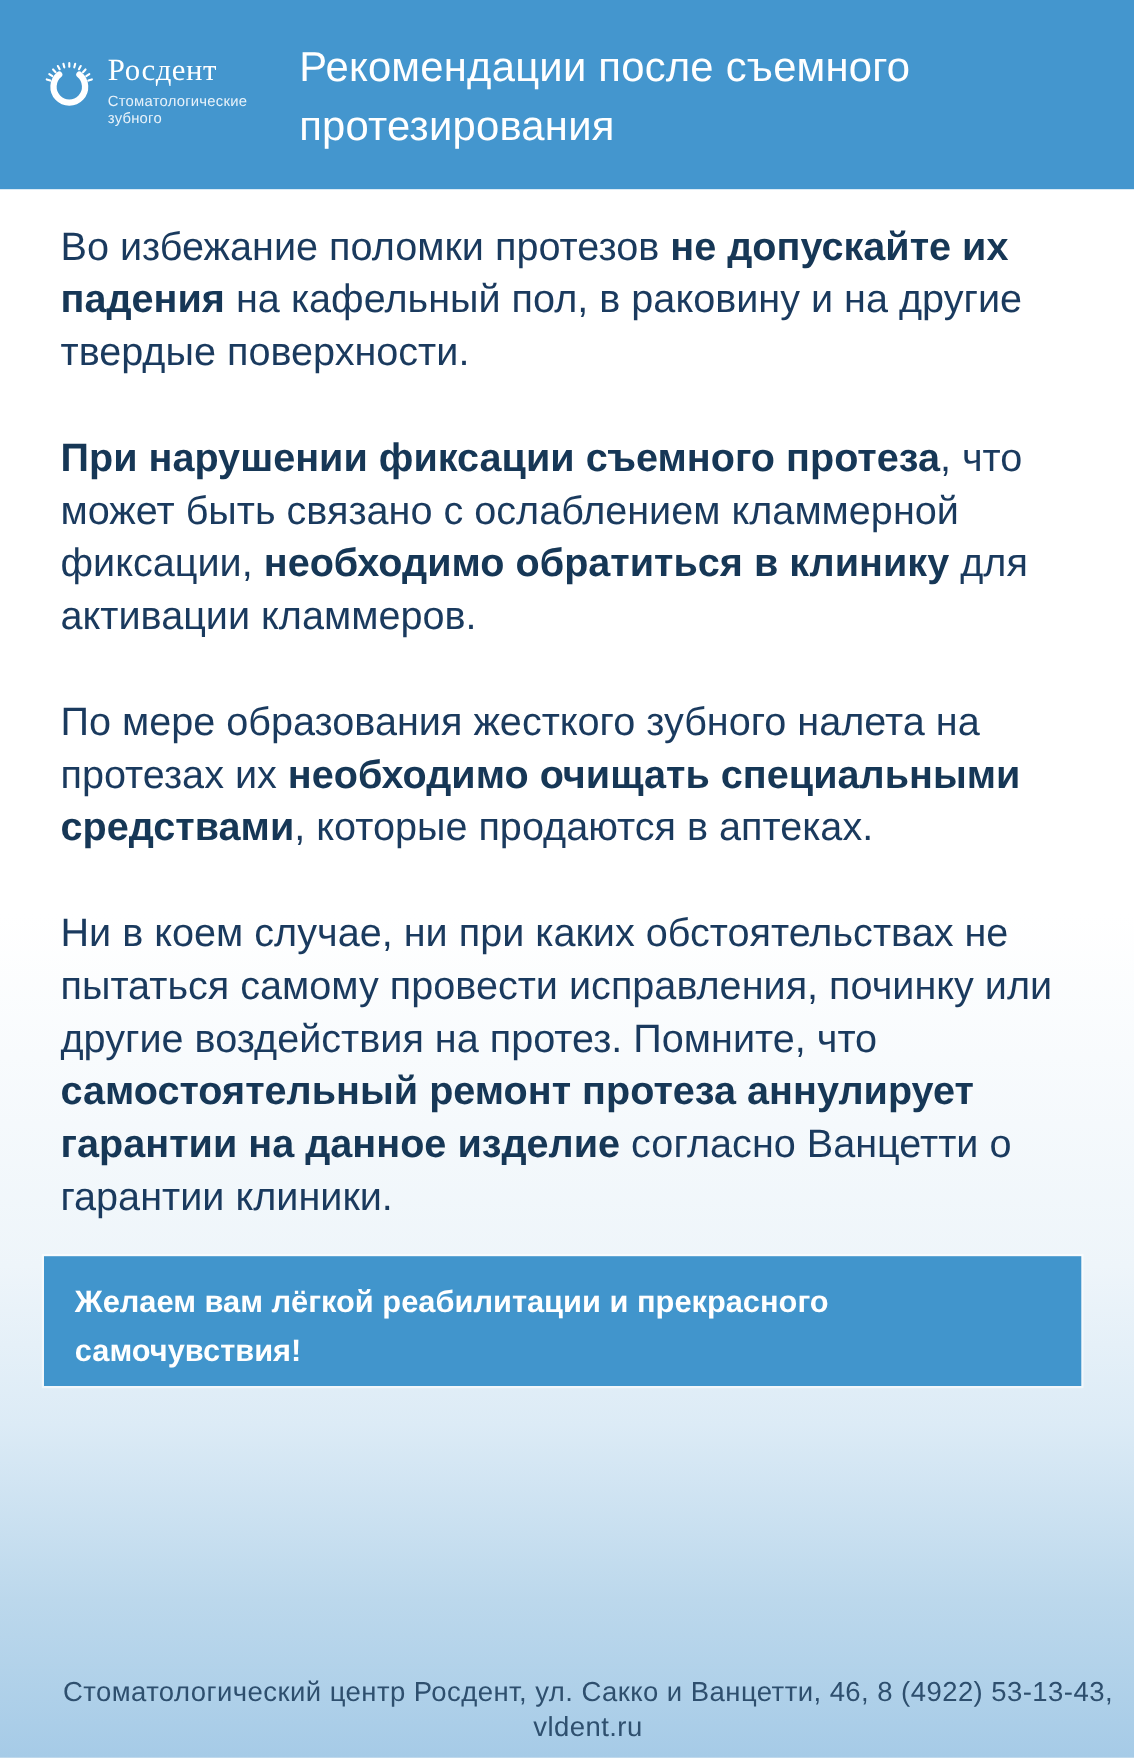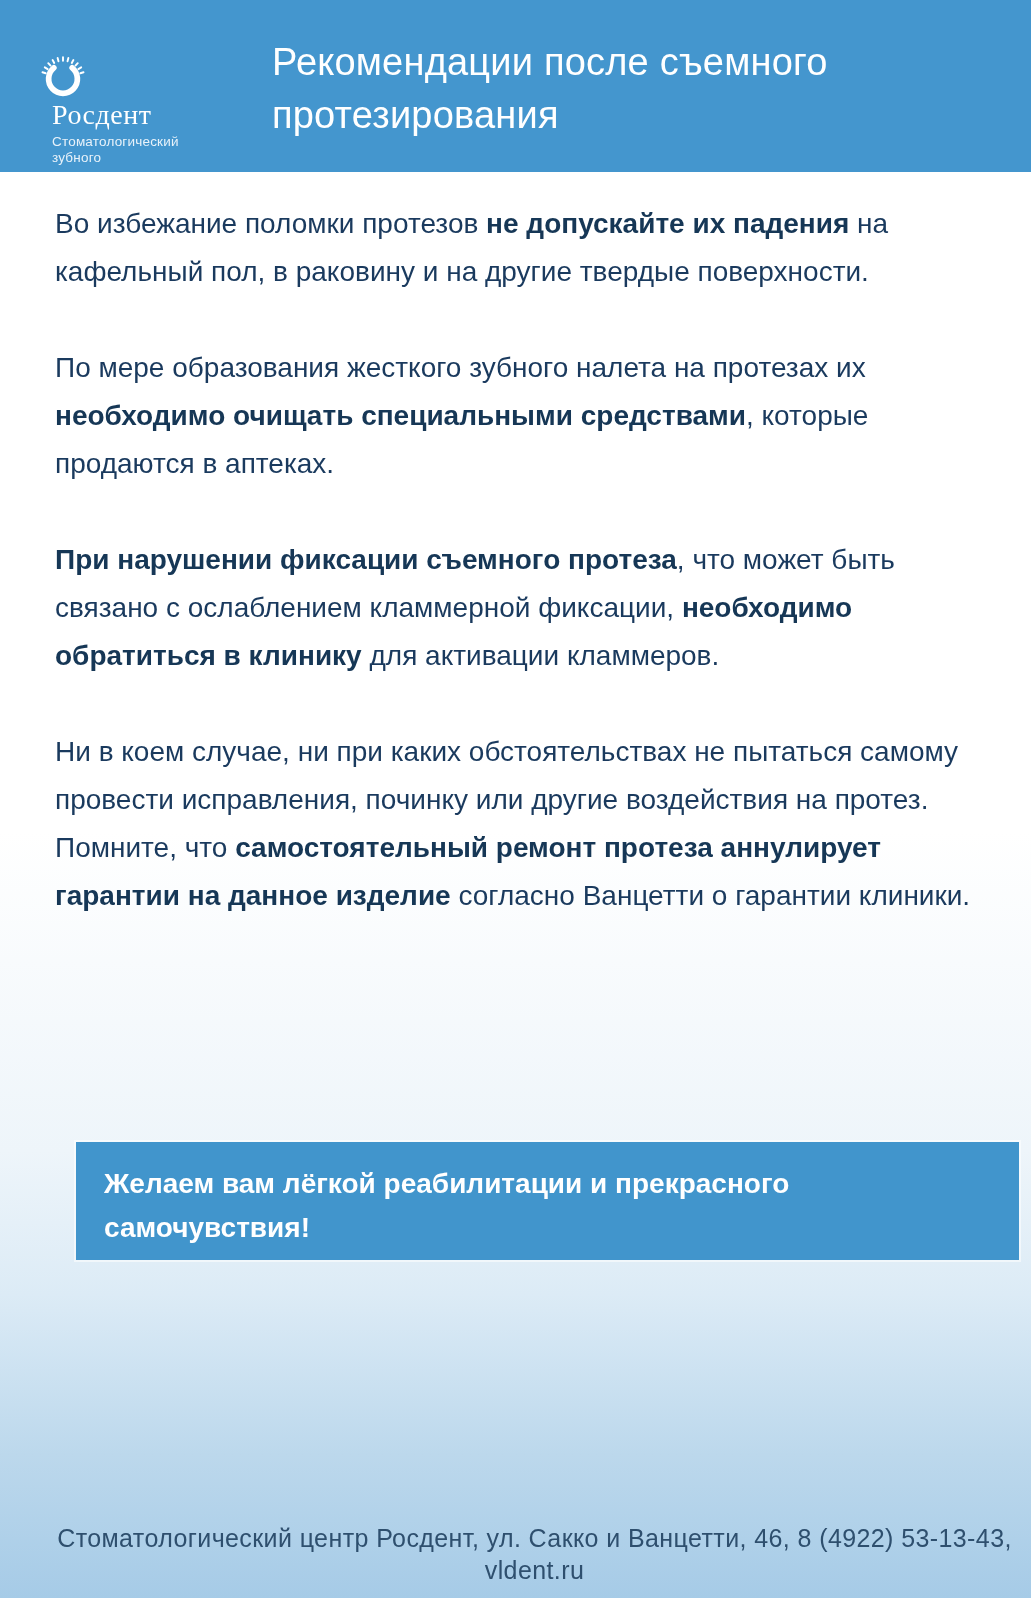--- a/index.html
+++ b/index.html
@@ -18,7 +18,7 @@
   }
   .logo{
     position:absolute;left:40px;top:50px;
-    display:flex;flex-direction:column;color:#ffffff;
+    display:flex;color:#ffffff;
   }
   .logo-icon{width:46px;height:48px;margin-top:2px;}
   .logo-text{margin-left:12px;}

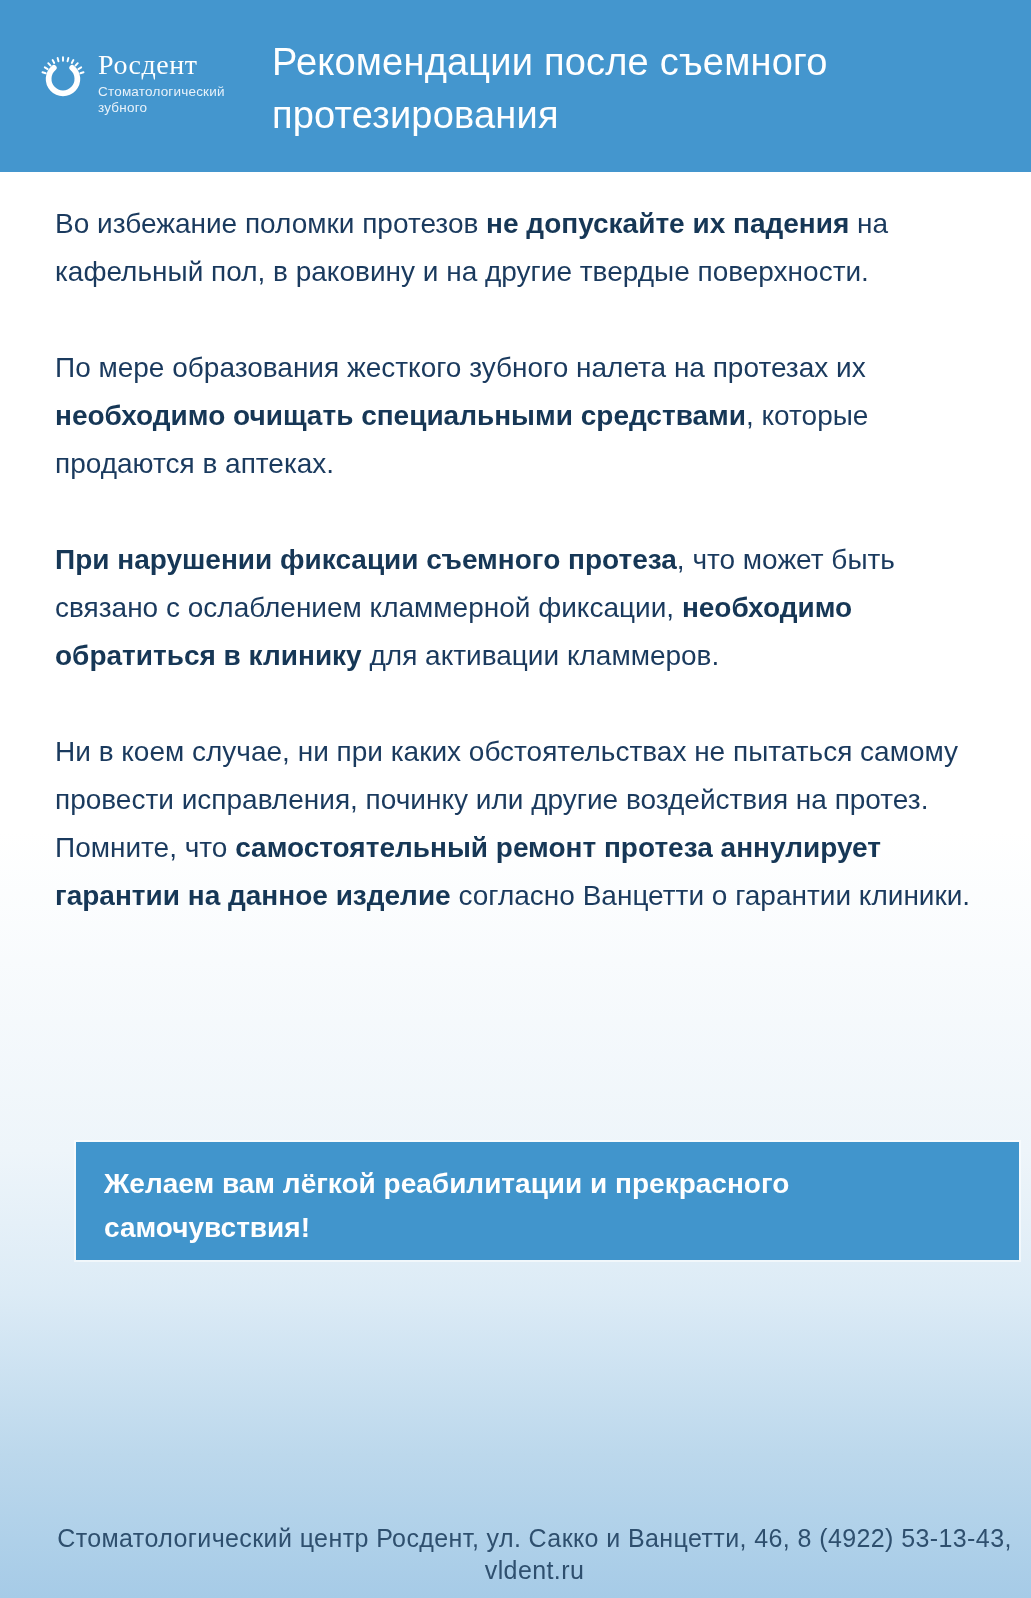--- a/index.html
+++ b/index.html
@@ -85,7 +85,7 @@
       <div class="logo-text">
         <div class="logo-name">Росдент</div>
         <div class="logo-sub">
-          <div>Стоматологический</div>
+          <div>Стоматологические</div>
           <div>зубного</div>
         </div>
       </div>

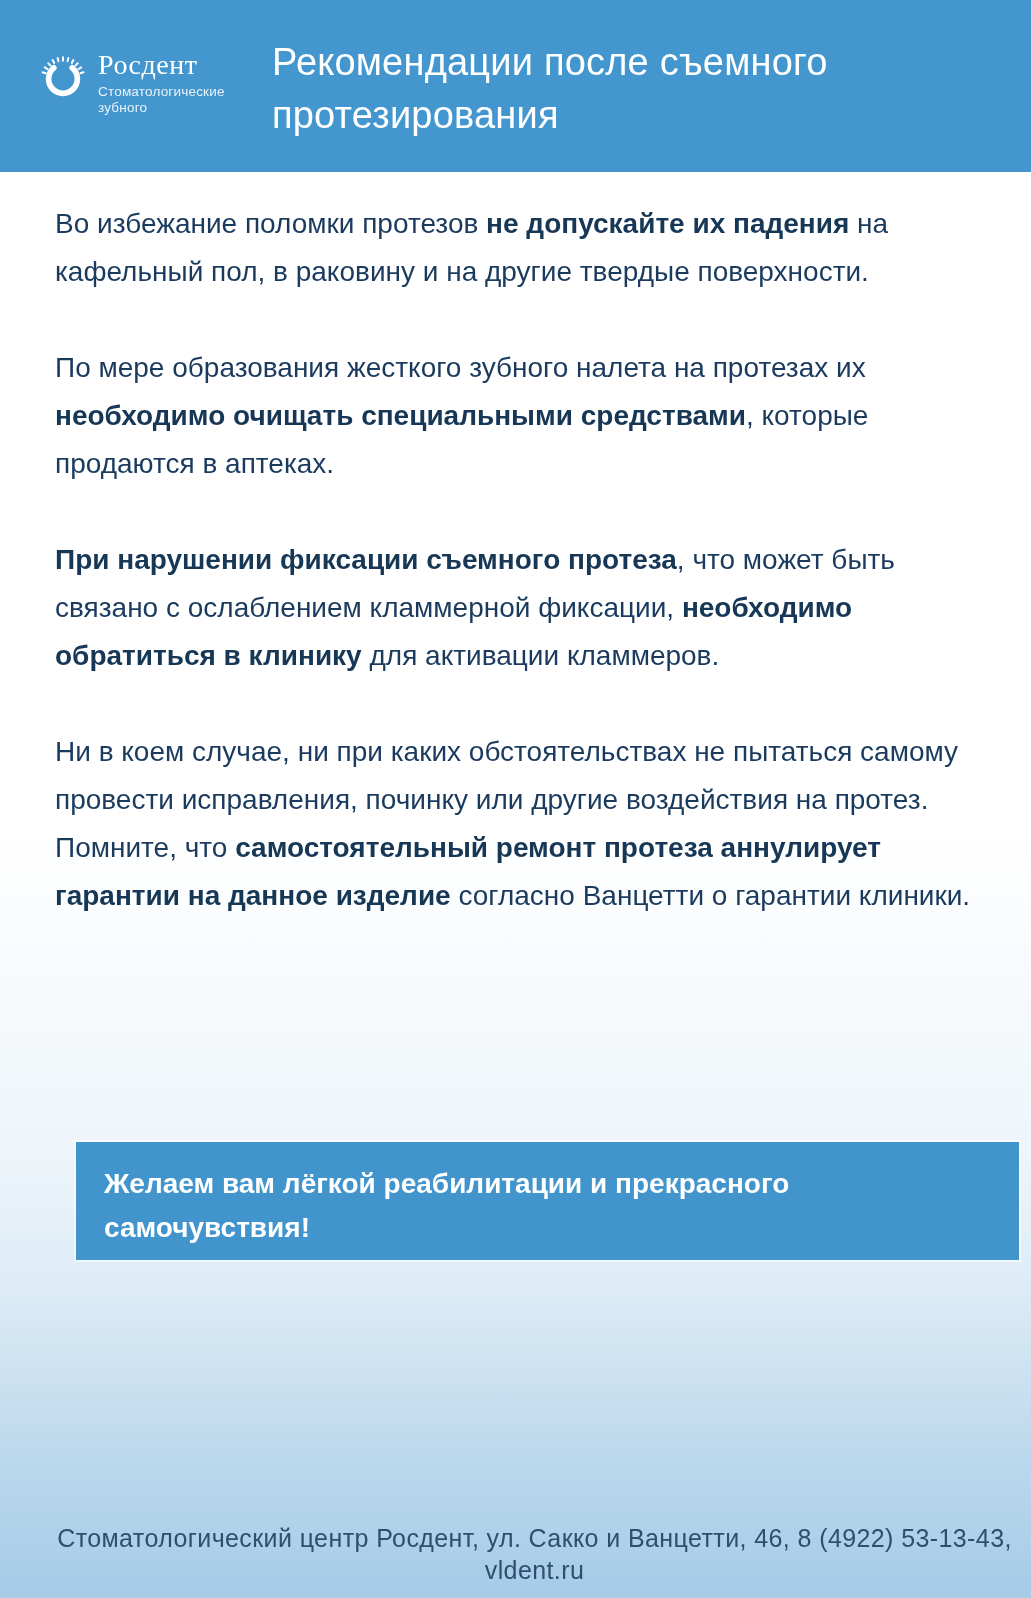--- a/index.html
+++ b/index.html
@@ -39,7 +39,7 @@
   .content{
     position:absolute;left:55px;top:200px;width:924px;
     color:#1a3a5e;
-    font-size:28px;line-height:48px;
+    font-size:36px;line-height:48px;
   }
   .content p{margin:0 0 48px 0;}
   .content b{font-weight:bold;color:#163756;}

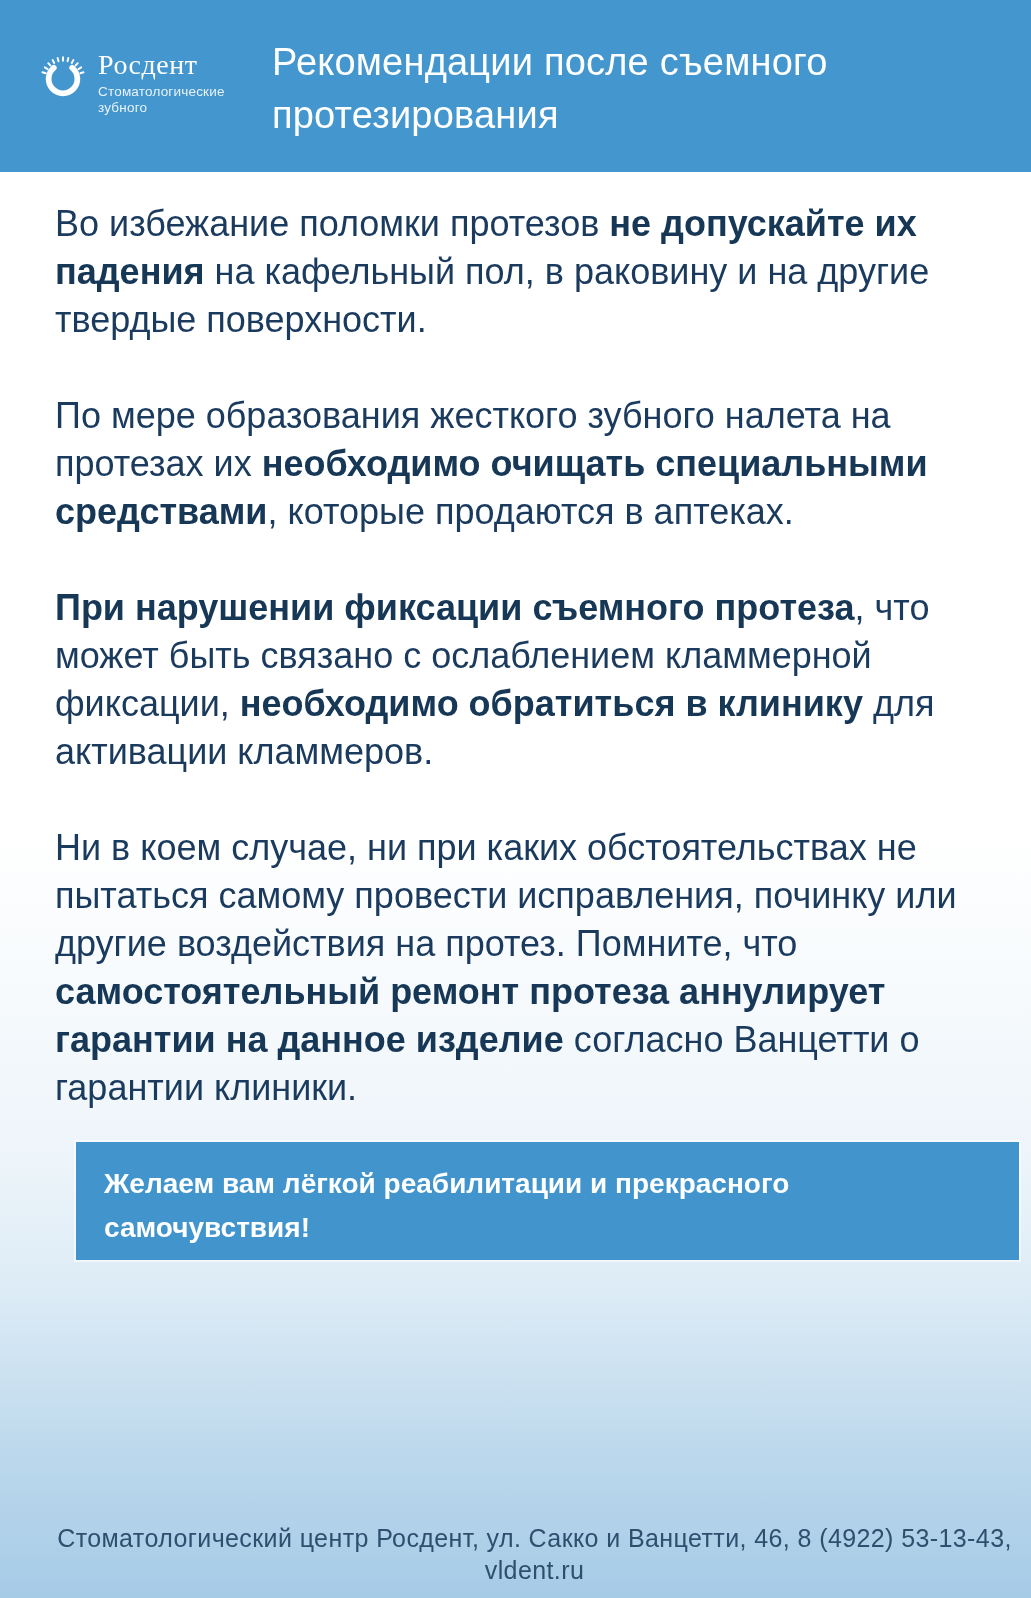--- a/index.html
+++ b/index.html
@@ -95,8 +95,8 @@
 
   <div class="content" id="content">
       <p><span>Во избежание поломки протезов </span><b>не допускайте их падения</b><span> на кафельный пол, в раковину и на другие твердые поверхности.</span></p>
+      <p><b>При нарушении фиксации съемного протеза</b><span>, что может быть связано с ослаблением кламмерной фиксации, </span><b>необходимо обратиться в клинику</b><span> для активации кламмеров.</span></p>
       <p><span>По мере образования жесткого зубного налета на протезах их </span><b>необходимо очищать специальными средствами</b><span>, которые продаются в аптеках.</span></p>
-      <p><b>При нарушении фиксации съемного протеза</b><span>, что может быть связано с ослаблением кламмерной фиксации, </span><b>необходимо обратиться в клинику</b><span> для активации кламмеров.</span></p>
       <p><span>Ни в коем случае, ни при каких обстоятельствах не пытаться самому провести исправления, починку или другие воздействия на протез. Помните, что </span><b>самостоятельный ремонт протеза аннулирует гарантии на данное изделие</b><span> согласно Ванцетти о гарантии клиники.</span></p>
     </div>
 

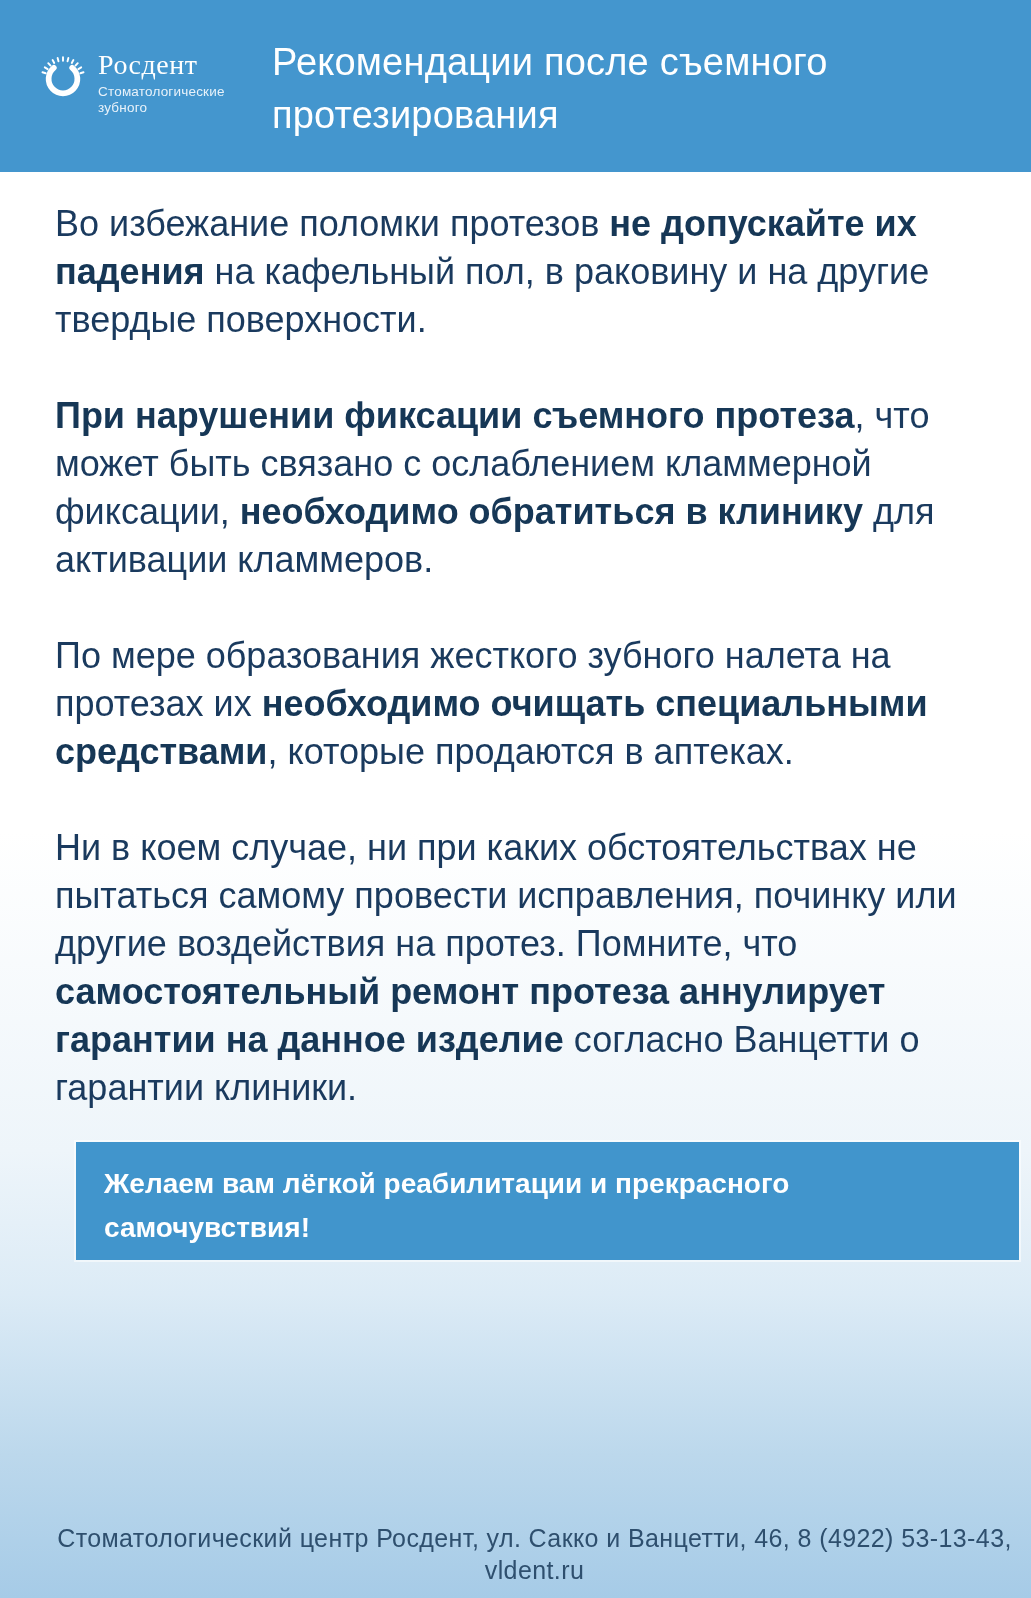--- a/index.html
+++ b/index.html
@@ -100,7 +100,7 @@
       <p><span>Ни в коем случае, ни при каких обстоятельствах не пытаться самому провести исправления, починку или другие воздействия на протез. Помните, что </span><b>самостоятельный ремонт протеза аннулирует гарантии на данное изделие</b><span> согласно Ванцетти о гарантии клиники.</span></p>
     </div>
 
-  <div class="banner" style="background: rgb(65, 149, 204); margin-left: 36px;">
+  <div class="banner" style="background: rgb(65, 149, 204);">
     <span>Желаем вам лёгкой реабилитации и прекрасного самочувствия!</span>
   </div>
 

